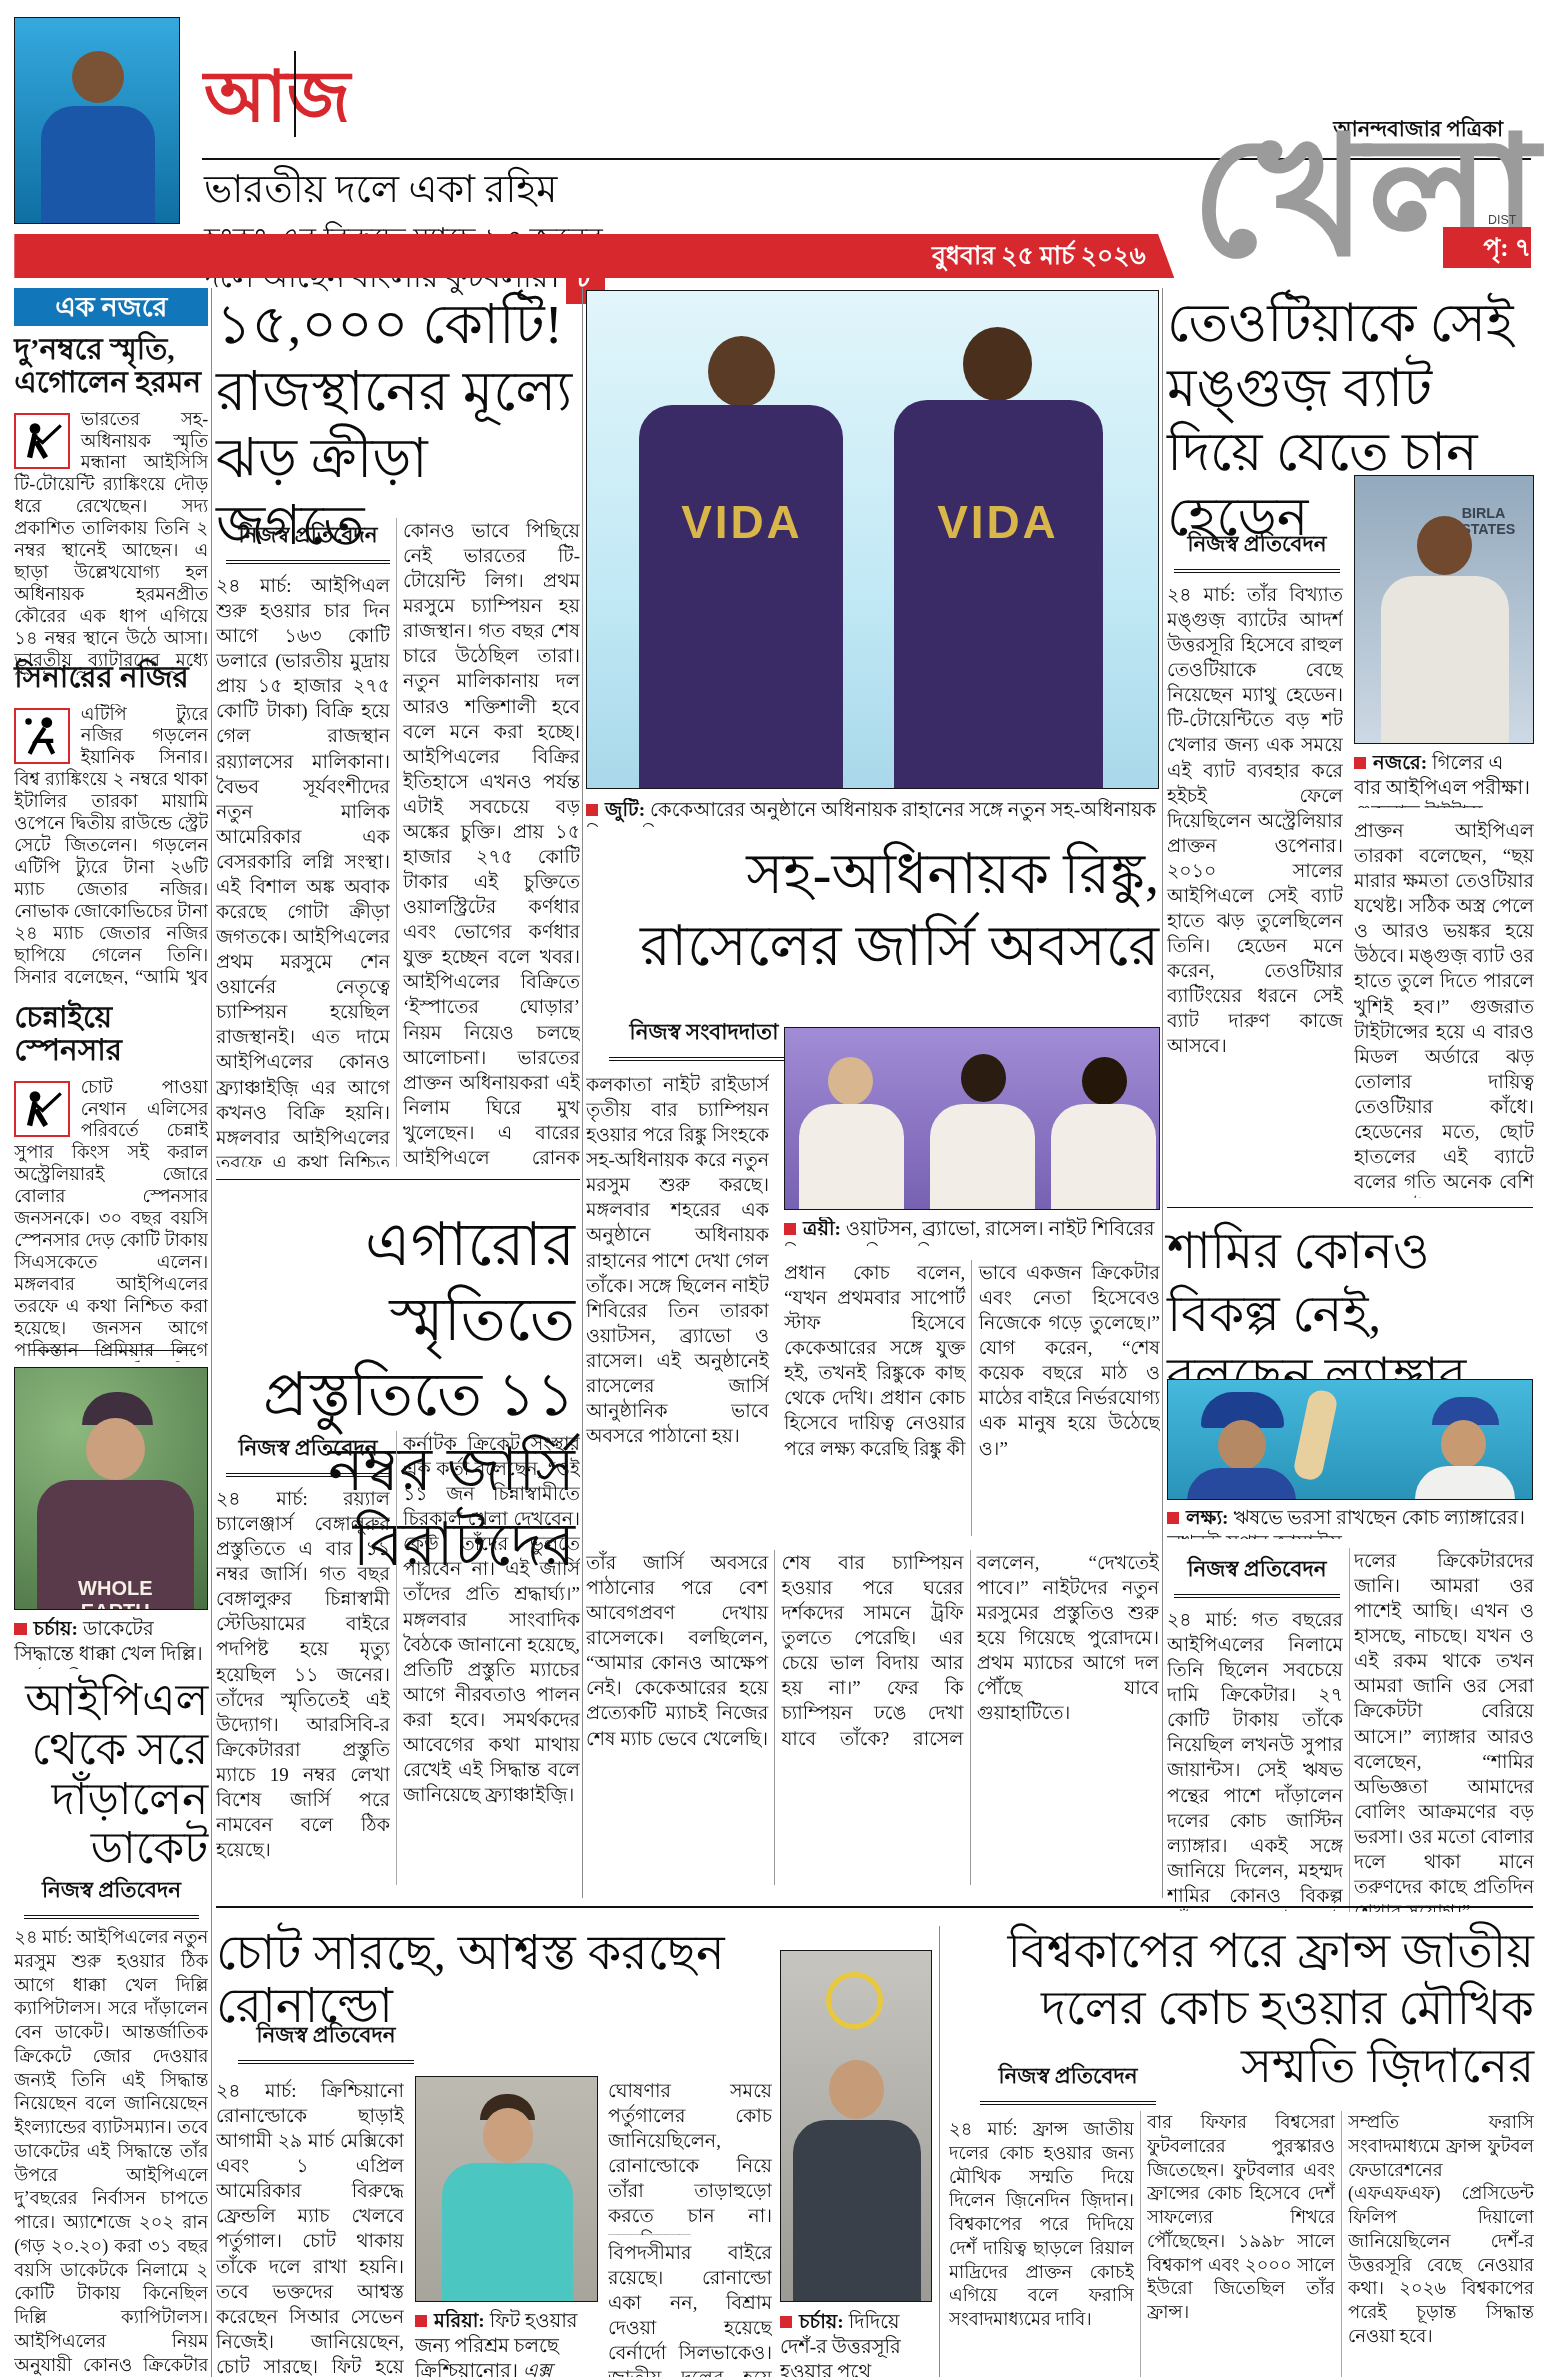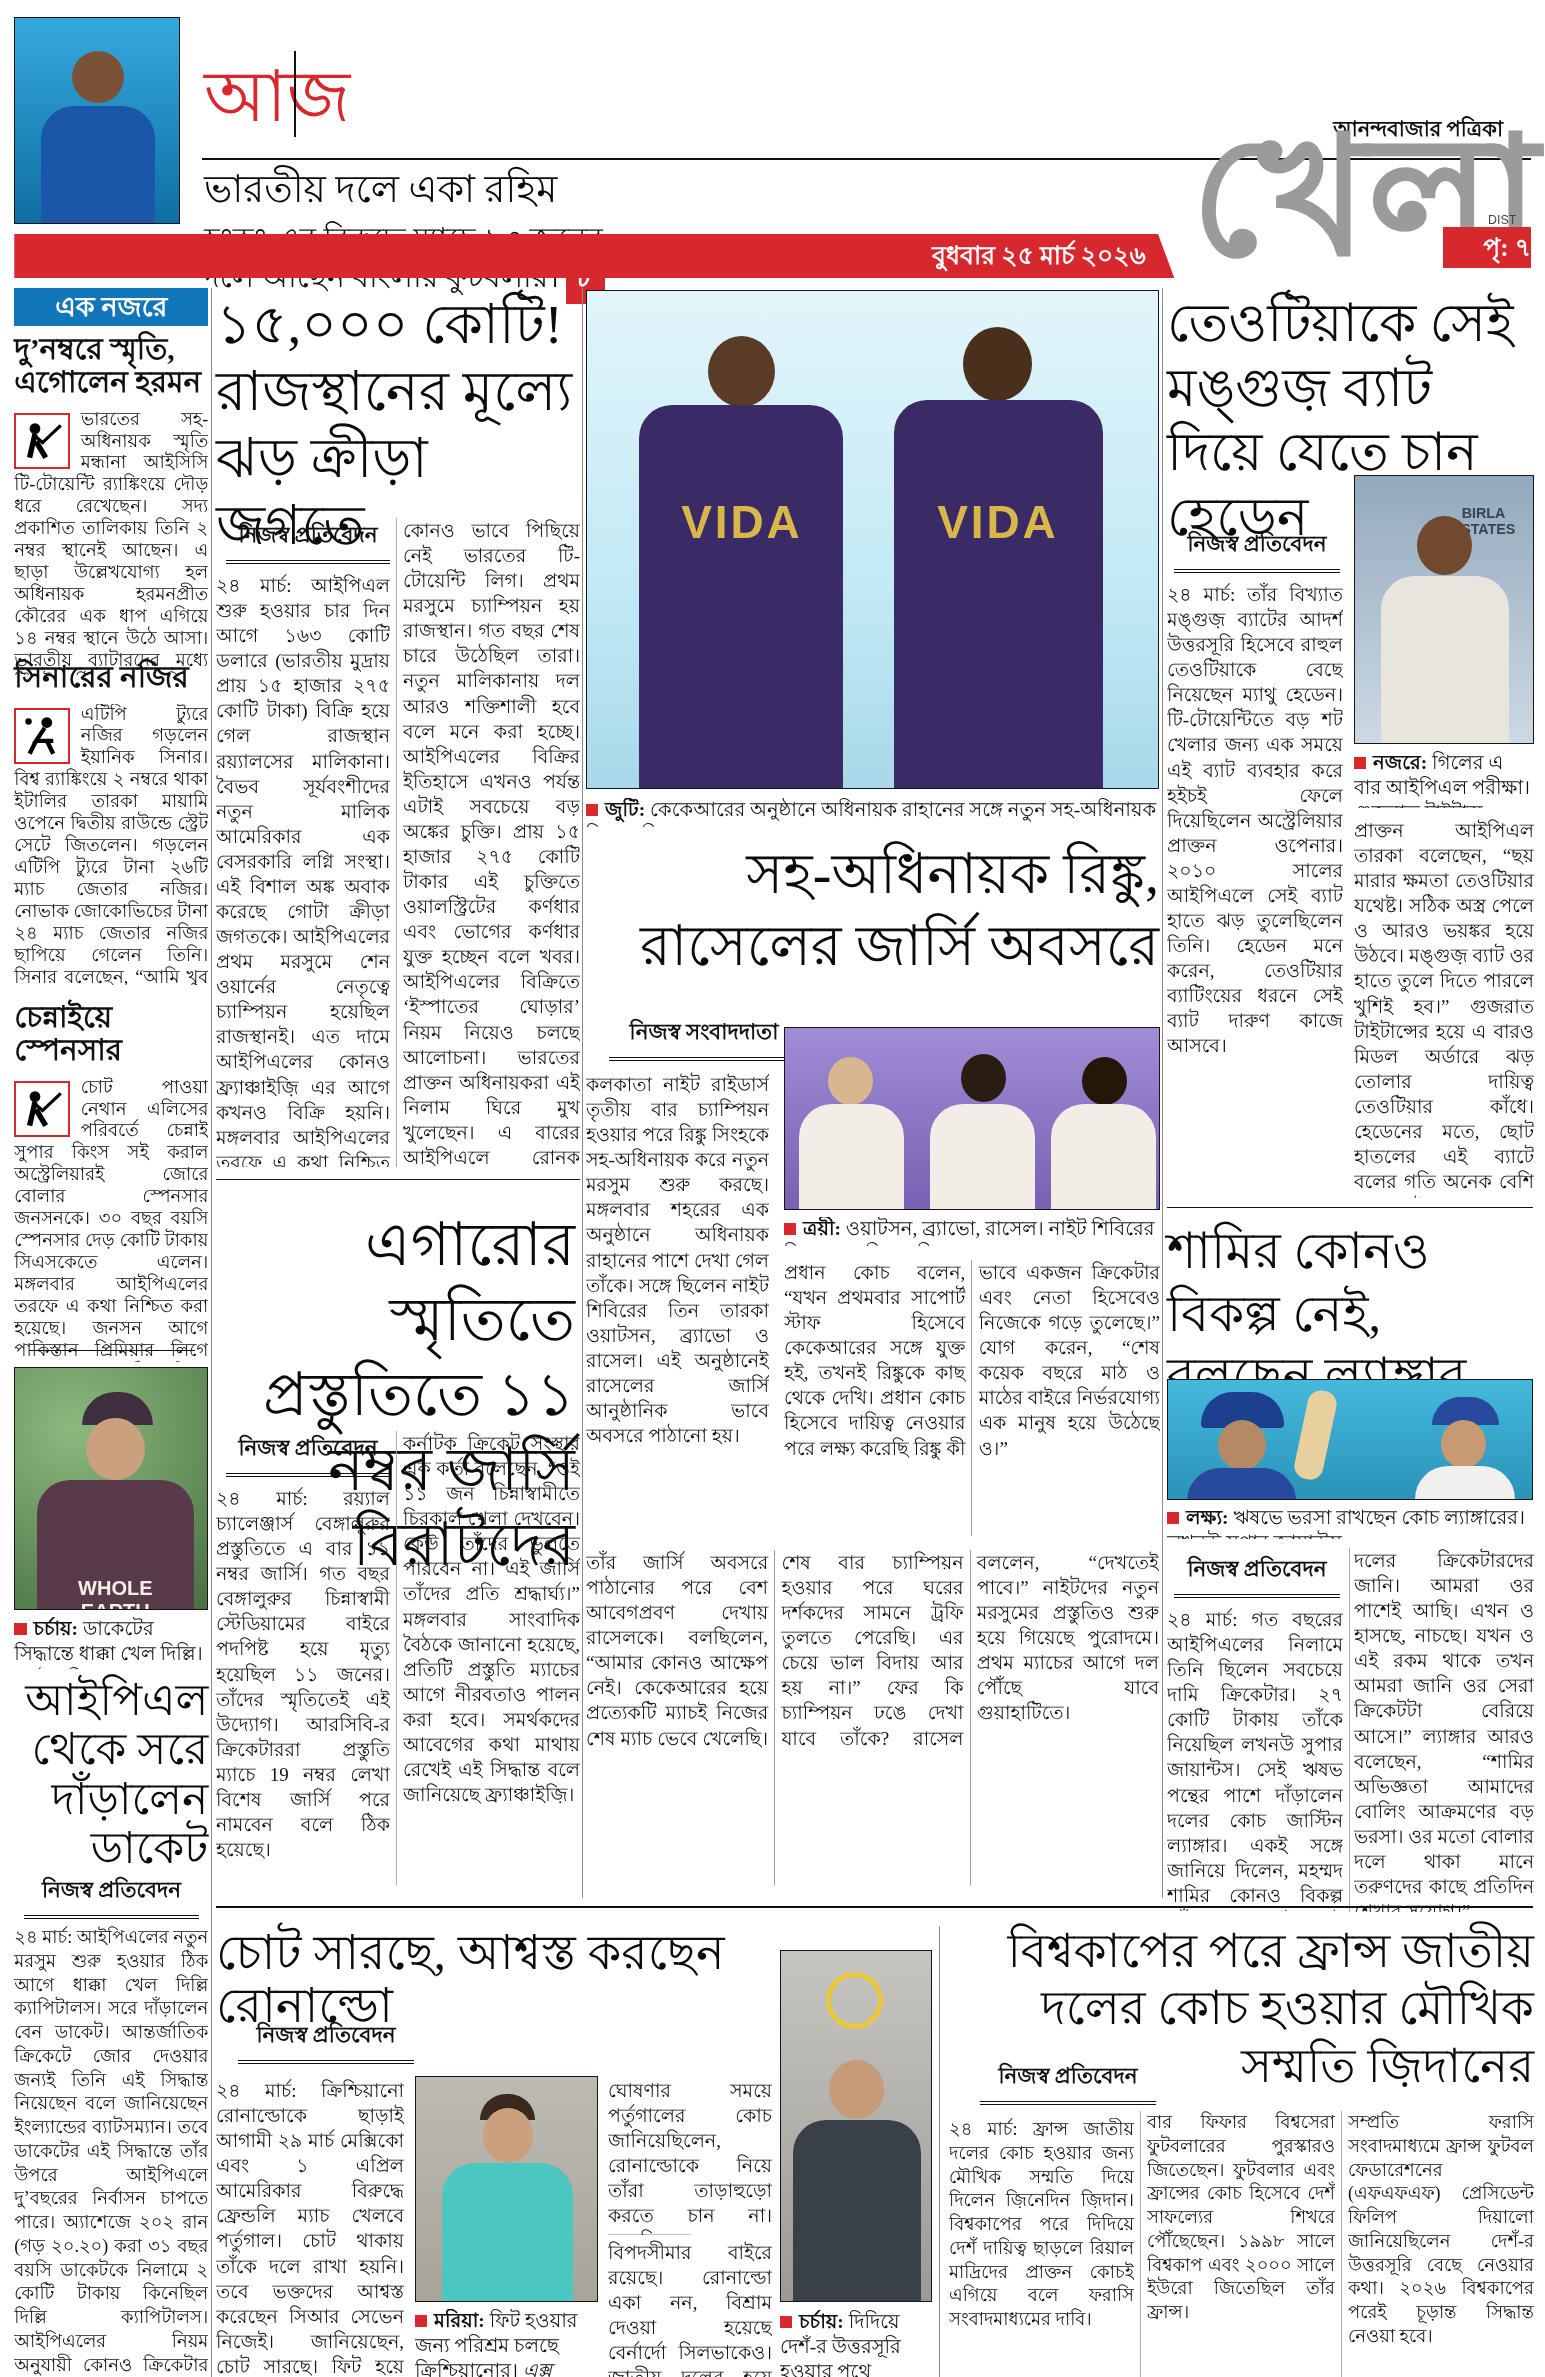--- a/index.html
+++ b/index.html
@@ -44,7 +44,7 @@
     <div class="torso" style="left:26px;top:88px;width:114px;height:119px;background:#1b57a8"></div>
   </div>
 
-  <div class="abs" style="left:204px;top:42px;font-size:71px;font-weight:400">
+  <div class="abs" style="left:204px;top:42px;font-size:71px;font-weight:700">
     <span class="red">আজ</span>
   </div>
   <div class="abs" style="left:294px;top:51px;width:2.4px;height:86px;background:#111"></div>

